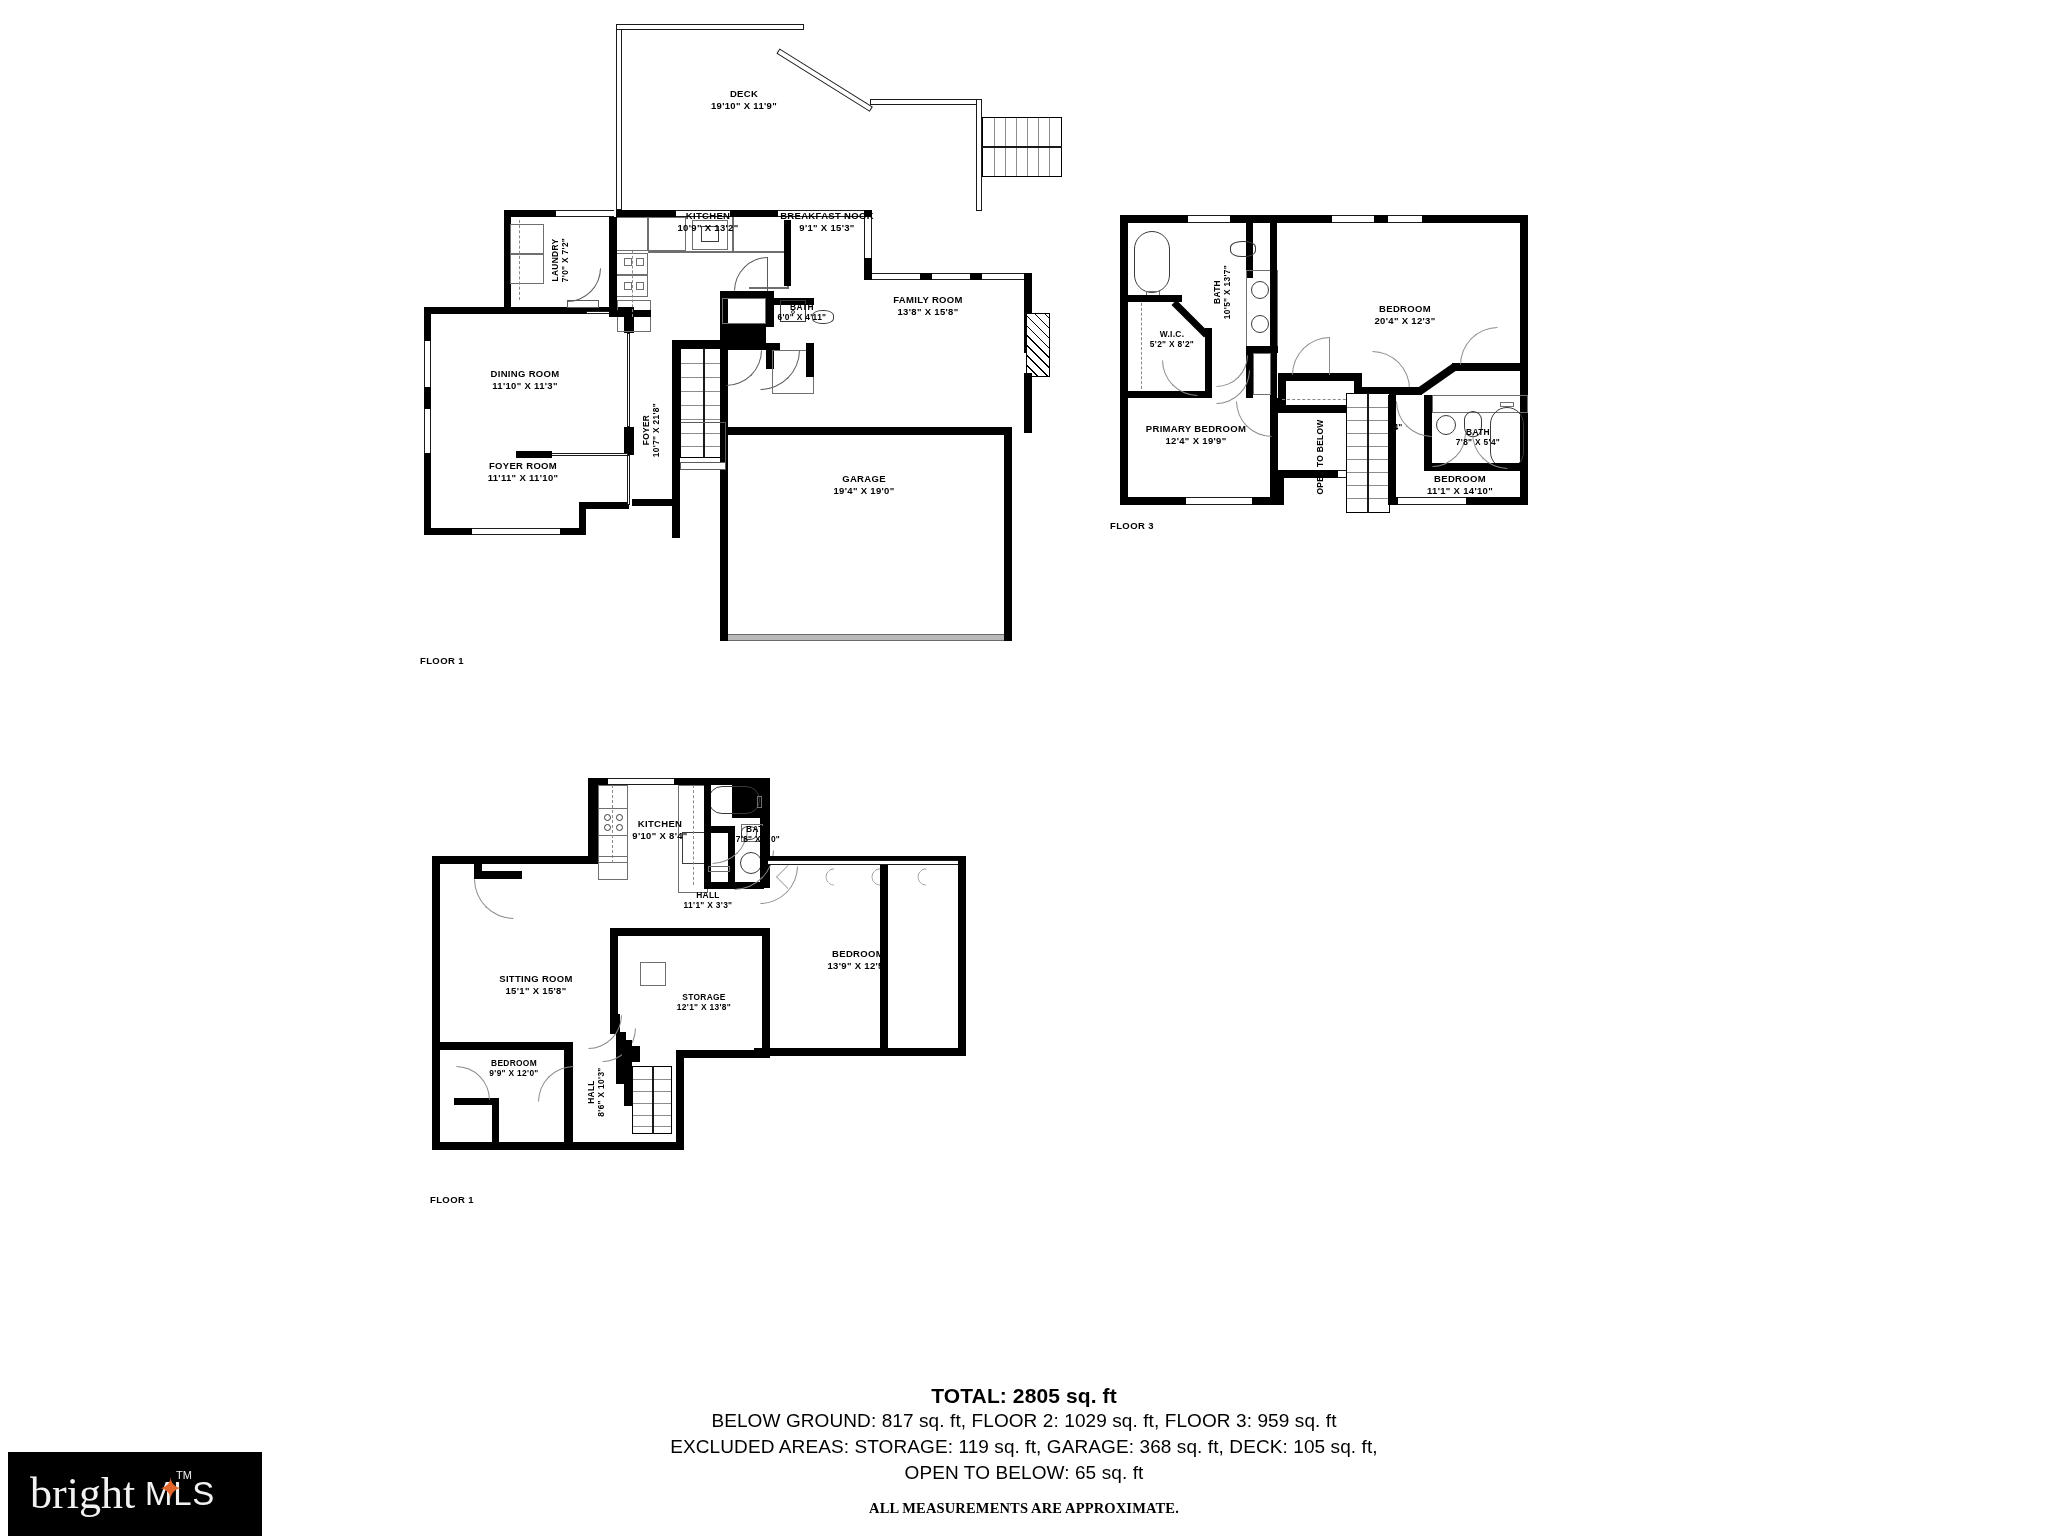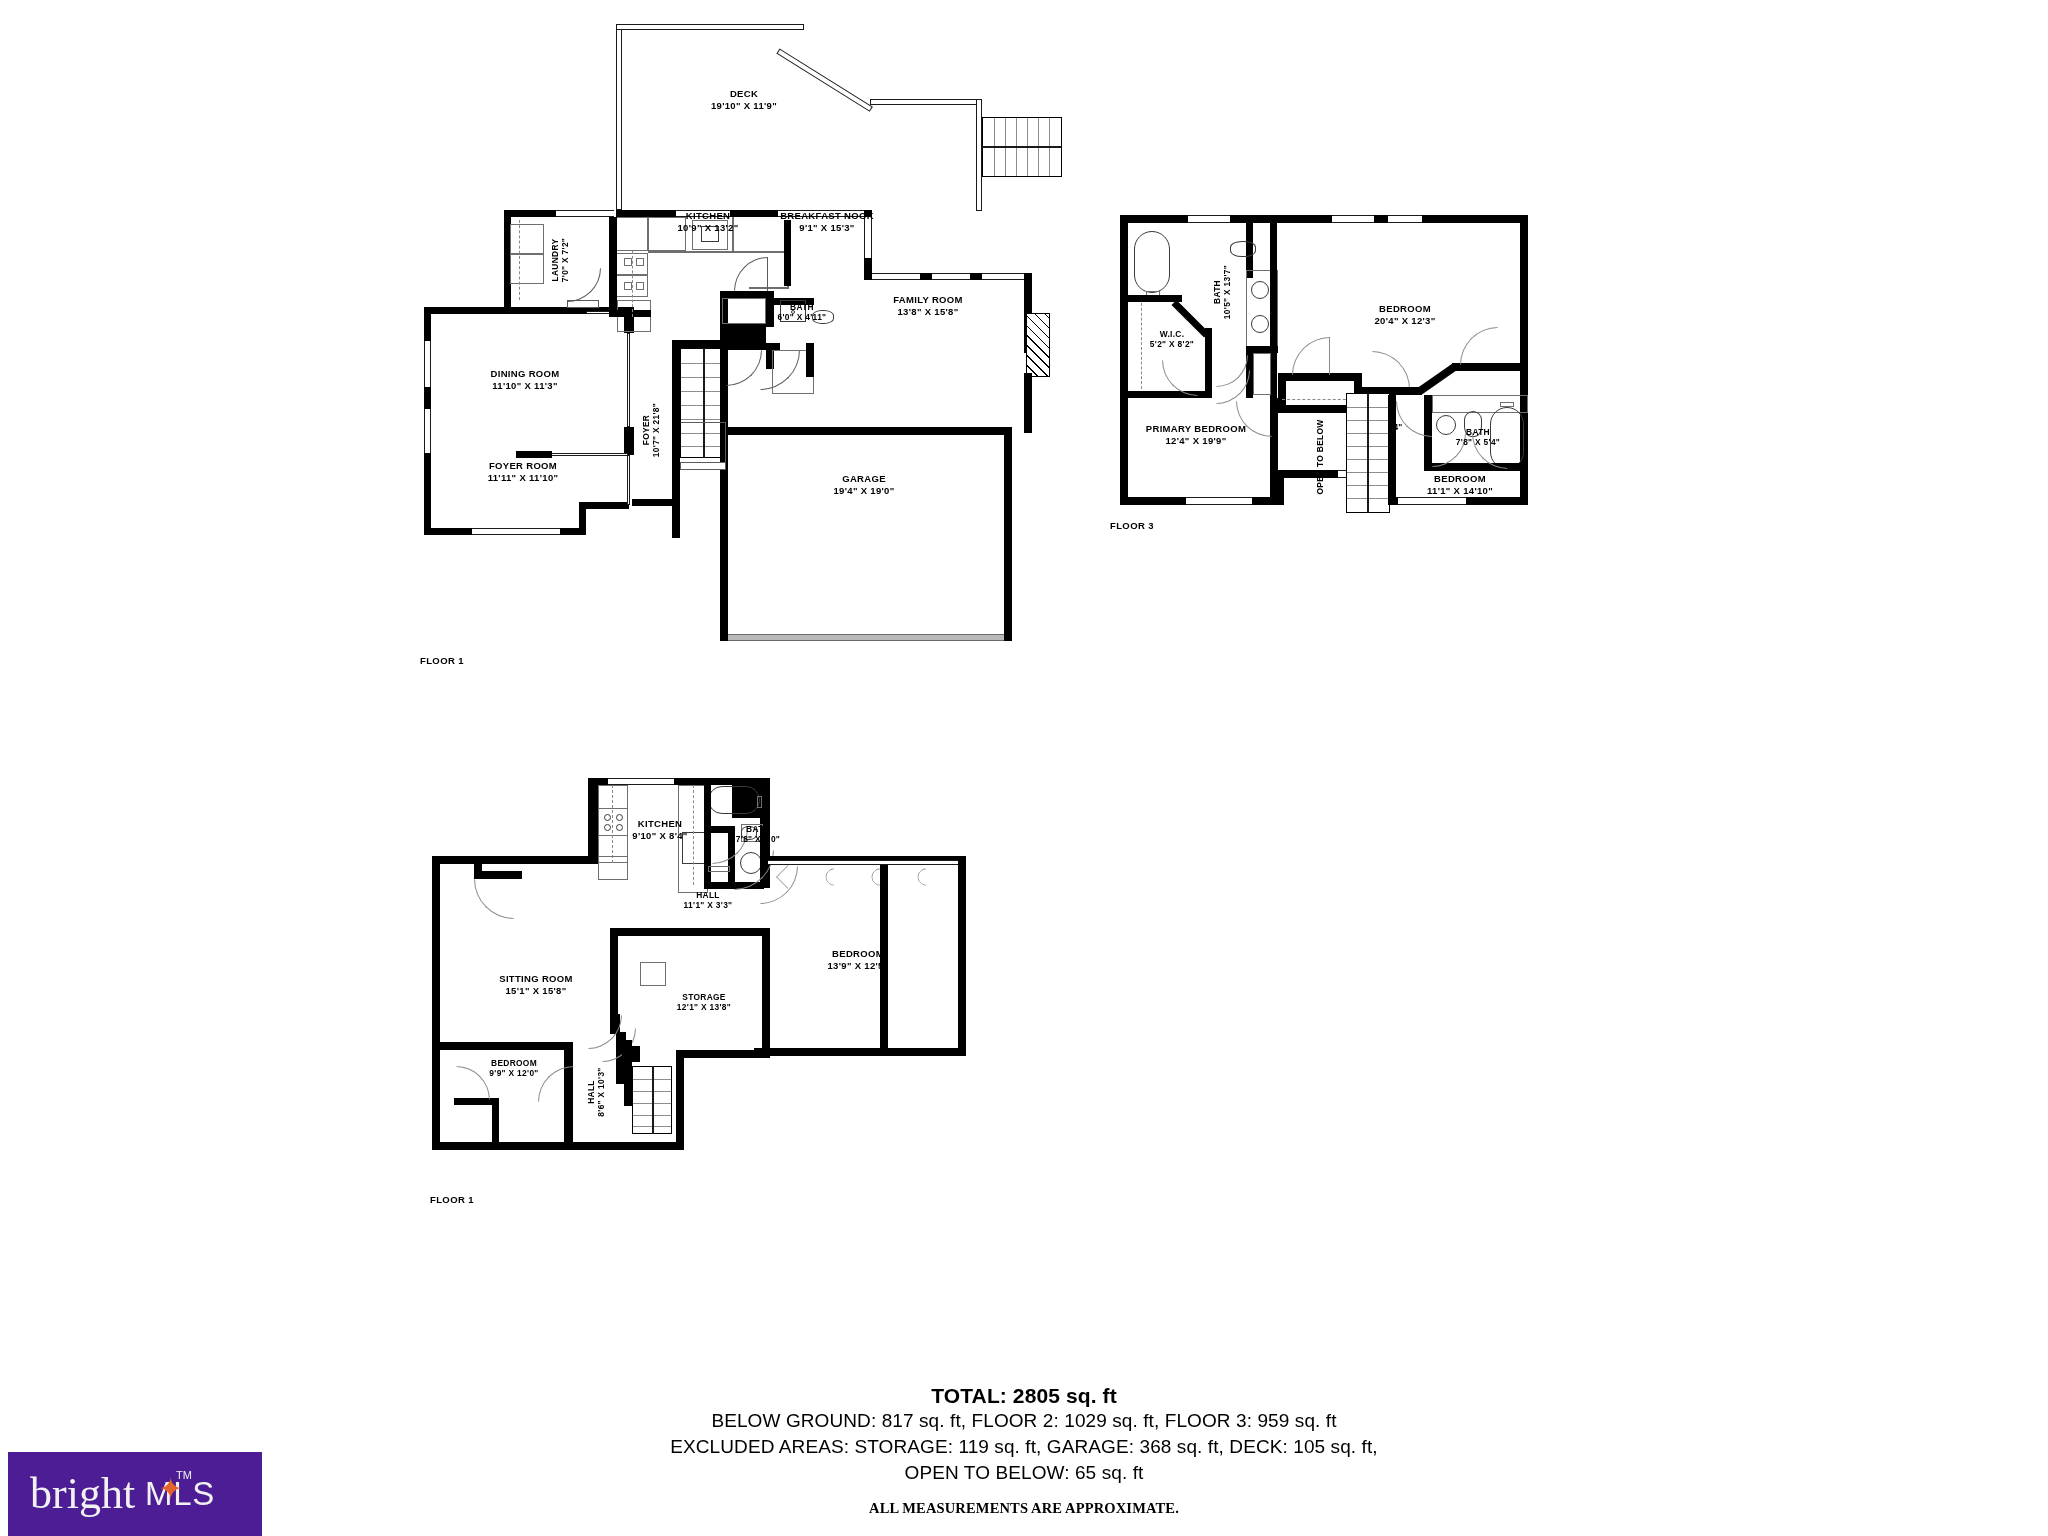--- a/index.html
+++ b/index.html
@@ -50,7 +50,7 @@
   .sum-note{font-size:14.5px;font-weight:700;letter-spacing:.01em;}
 
   
-  .logo{position:absolute;background:#4c1d95;display:flex;align-items:center;}
+  .logo{position:absolute;background:#000000;display:flex;align-items:center;}
   .logo-bright{font-family:"Liberation Serif","DejaVu Serif",serif;
      color:#f1f1f1;font-size:44px;line-height:1;position:relative;padding-left:22px;}
   .logo-star{position:absolute;color:#e2642a;font-size:30px;line-height:1;}

